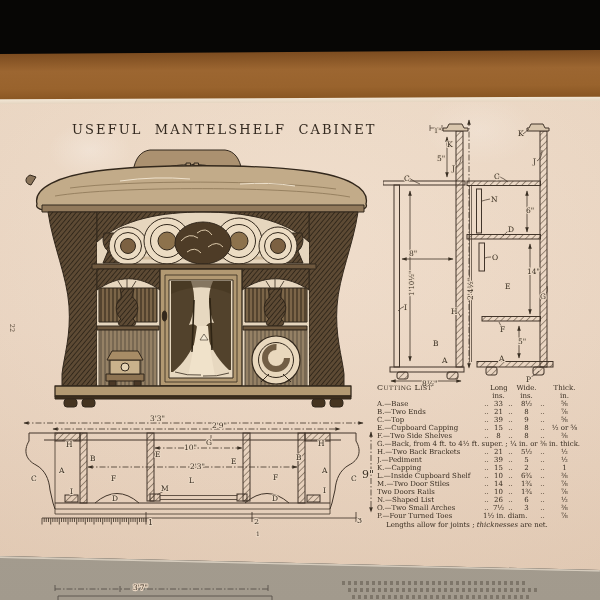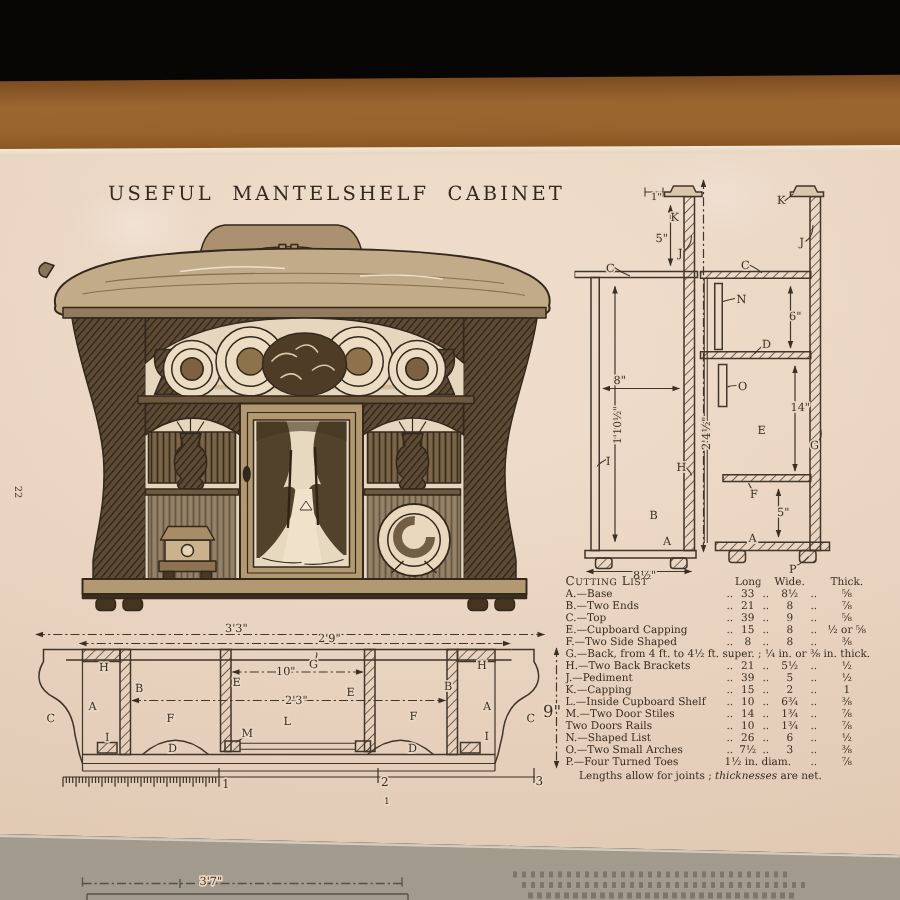--- a/index.html
+++ b/index.html
@@ -308,6 +308,15 @@
             <td class="ldr"></td>
             <td class="vthk">Thick.</td>
           </tr>
+          <tr class="hdr">
+            <td class="lbl"></td>
+            <td class="ldr"></td>
+            <td class="vlong">ins.</td>
+            <td class="ldr"></td>
+            <td class="vwide">ins.</td>
+            <td class="ldr"></td>
+            <td class="vthk">in.</td>
+          </tr>
           <tr>
             <td class="lbl">A.—Base</td>
             <td class="ldr">..</td>

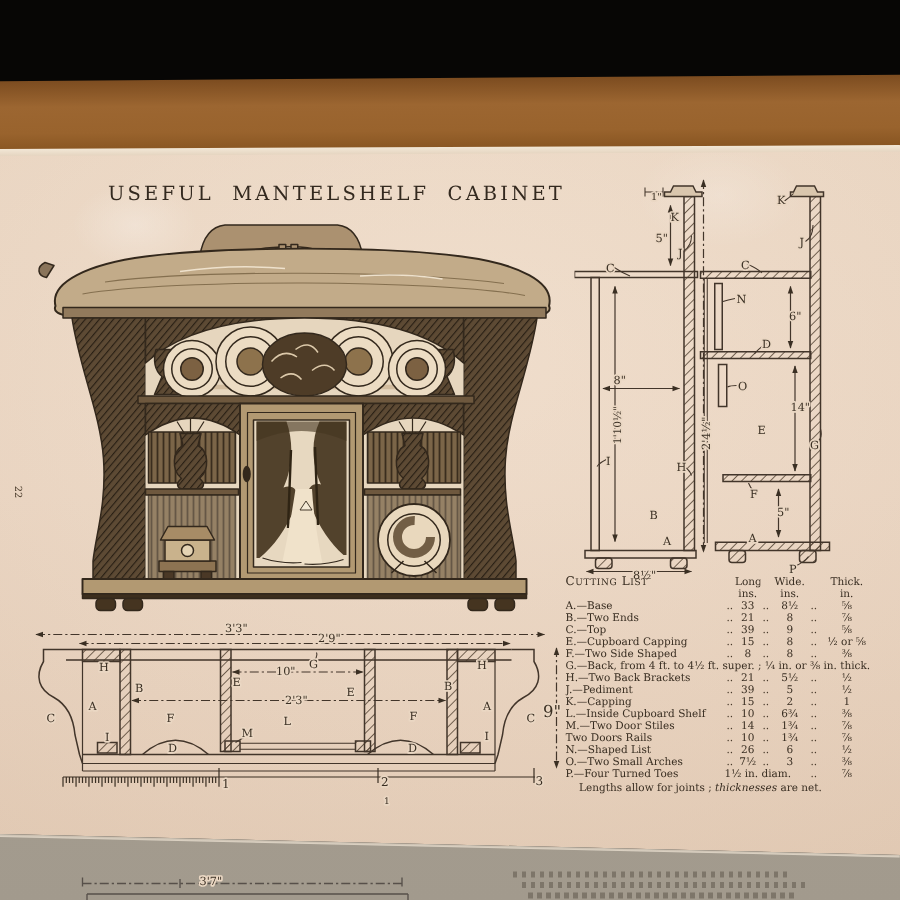--- a/index.html
+++ b/index.html
@@ -354,7 +354,7 @@
             <td class="vthk">½ or ⅝</td>
           </tr>
           <tr>
-            <td class="lbl">F.—Two Side Shaped</td>
+            <td class="lbl">F.—Two Side Shelves</td>
             <td class="ldr">..</td>
             <td class="vlong">8</td>
             <td class="ldr">..</td>

